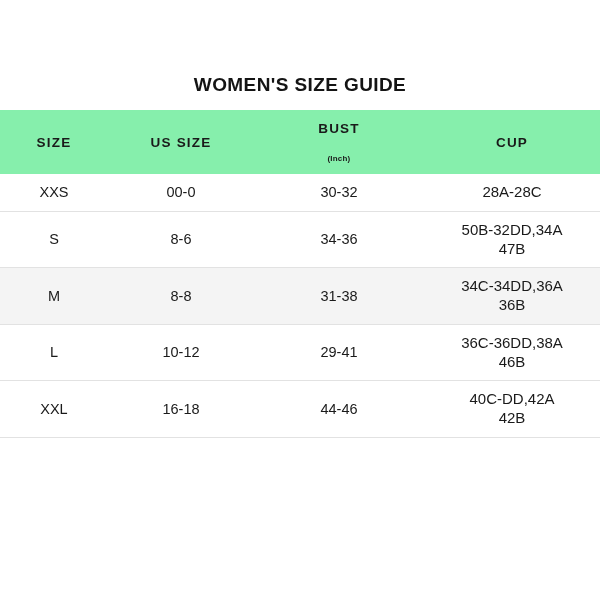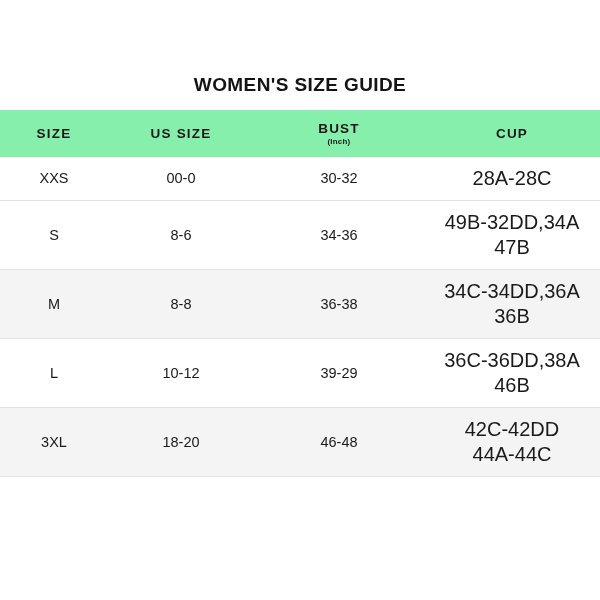--- a/index.html
+++ b/index.html
@@ -59,7 +59,7 @@
     font-size: 8px;
     font-weight: bold;
     letter-spacing: 0.2px;
-    margin-top: 1px;
+    margin-top: 18px;
   }
   tbody td {
     font-size: 14.5px;

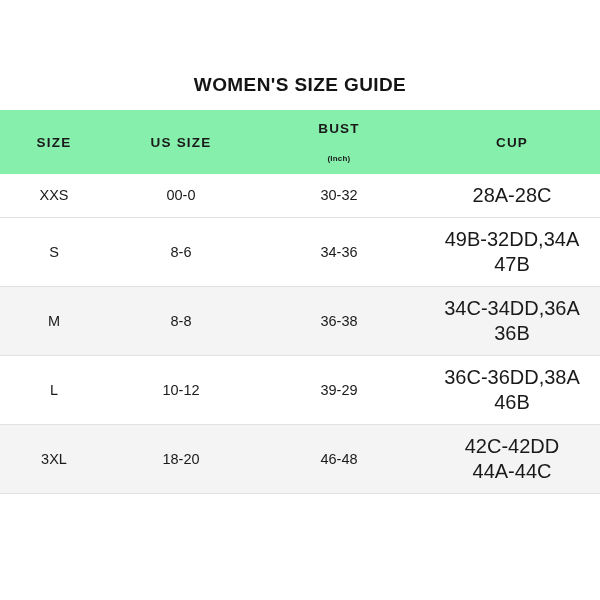--- a/index.html
+++ b/index.html
@@ -77,7 +77,7 @@
     border-bottom: 1px solid #e2e2e2;
   }
   tbody td.two-line {
-    font-size: 20px;
+    font-size: 15px;
   }
   .cell-line { display: block; }
 </style>

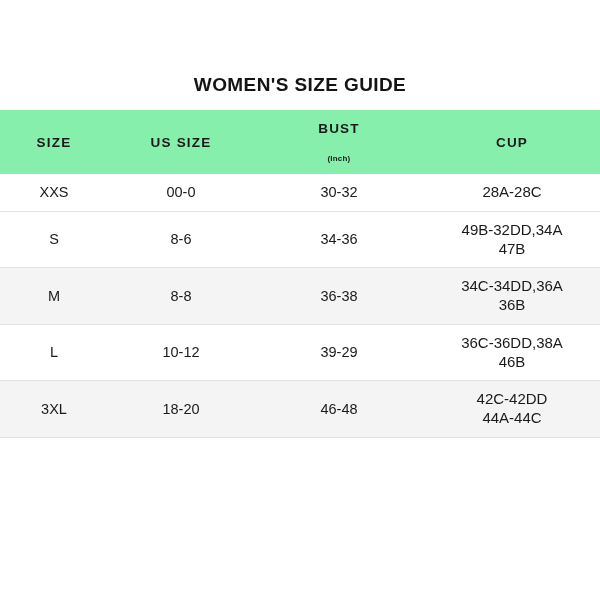--- a/index.html
+++ b/index.html
@@ -129,7 +129,7 @@
         <td>8-6</td>
         <td>34-36</td>
         <td class="two-line">
-          <span class="cell-line">49B-32DD,34A</span>
+          <span class="cell-line">50B-32DD,34A</span>
           <span class="cell-line">47B</span>
         </td>
       </tr>

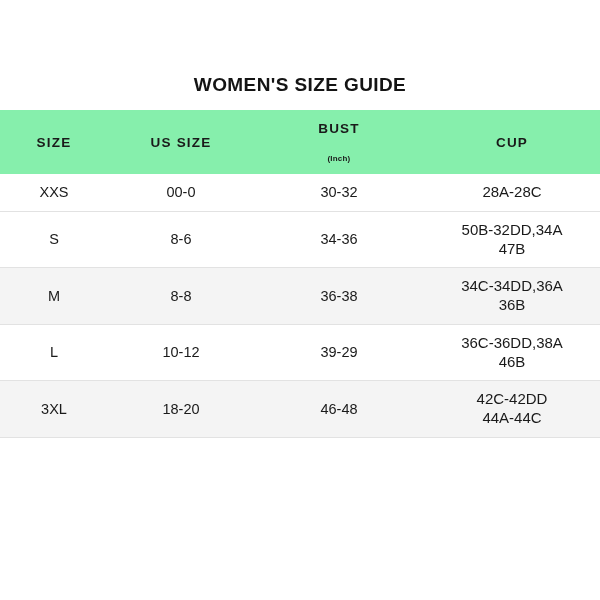--- a/index.html
+++ b/index.html
@@ -137,7 +137,7 @@
       <tr class="alt">
         <td>M</td>
         <td>8-8</td>
-        <td>36-38</td>
+        <td>31-38</td>
         <td class="two-line">
           <span class="cell-line">34C-34DD,36A</span>
           <span class="cell-line">36B</span>

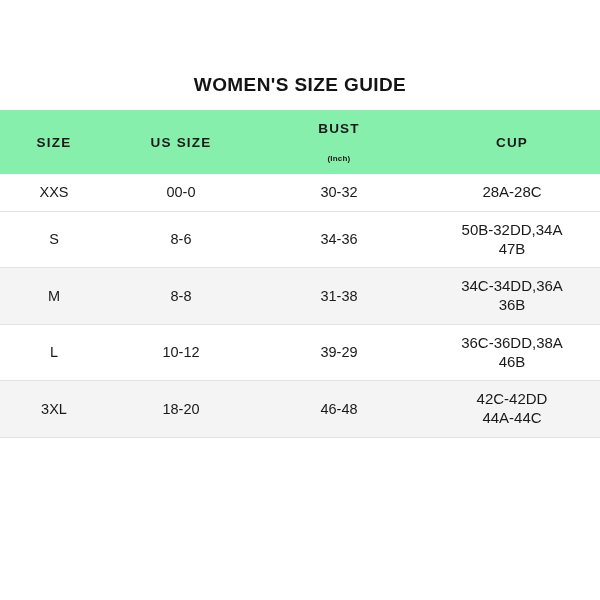--- a/index.html
+++ b/index.html
@@ -147,7 +147,7 @@
       <tr>
         <td>L</td>
         <td>10-12</td>
-        <td>39-29</td>
+        <td>29-41</td>
         <td class="two-line">
           <span class="cell-line">36C-36DD,38A</span>
           <span class="cell-line">46B</span>

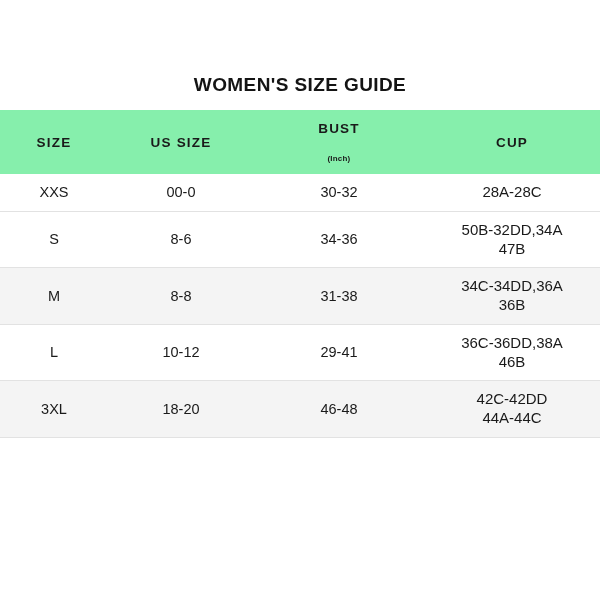--- a/index.html
+++ b/index.html
@@ -155,6 +155,15 @@
       </tr>
 
 
+      <tr>
+        <td>XXL</td>
+        <td>16-18</td>
+        <td>44-46</td>
+        <td class="two-line">
+          <span class="cell-line">40C-DD,42A</span>
+          <span class="cell-line">42B</span>
+        </td>
+      </tr>
 
       <tr class="alt">
         <td>3XL</td>

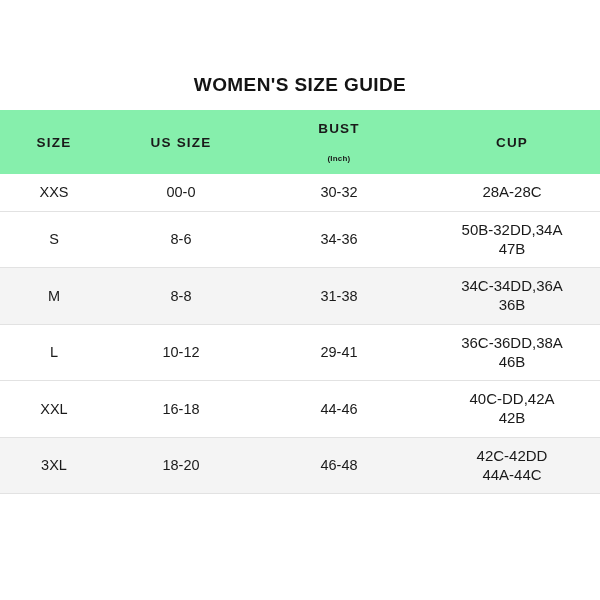--- a/index.html
+++ b/index.html
@@ -165,15 +165,6 @@
         </td>
       </tr>
 
-      <tr class="alt">
-        <td>3XL</td>
-        <td>18-20</td>
-        <td>46-48</td>
-        <td class="two-line">
-          <span class="cell-line">42C-42DD</span>
-          <span class="cell-line">44A-44C</span>
-        </td>
-      </tr>
 
     </tbody>
   </table>

